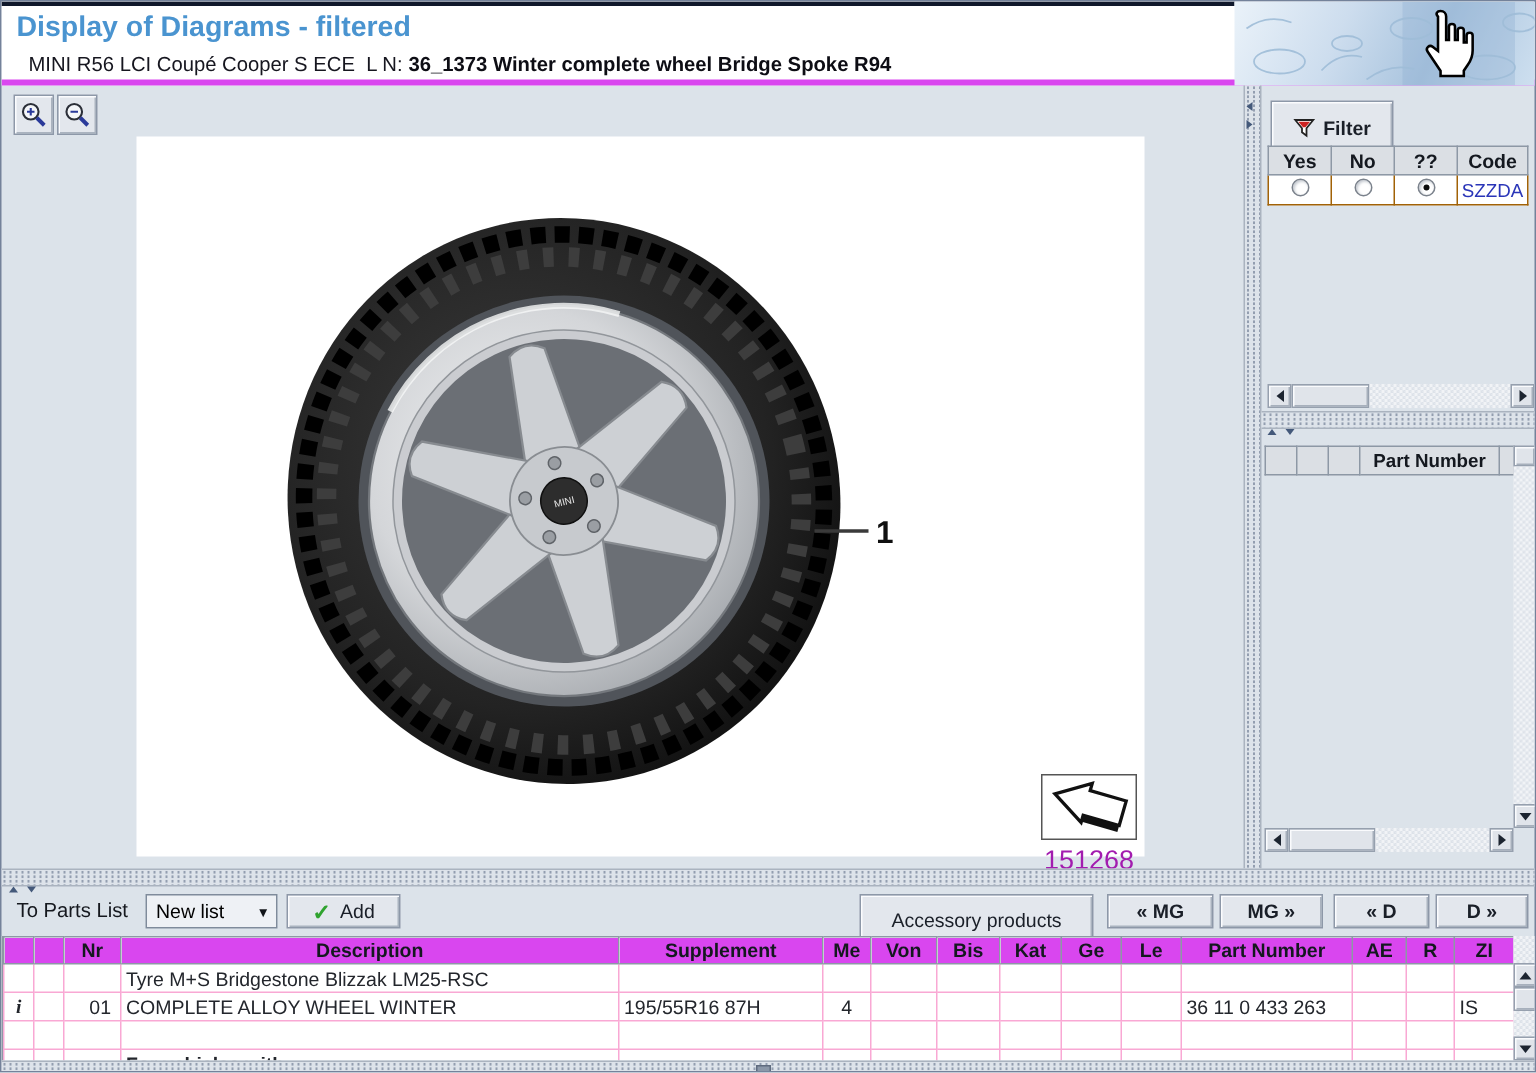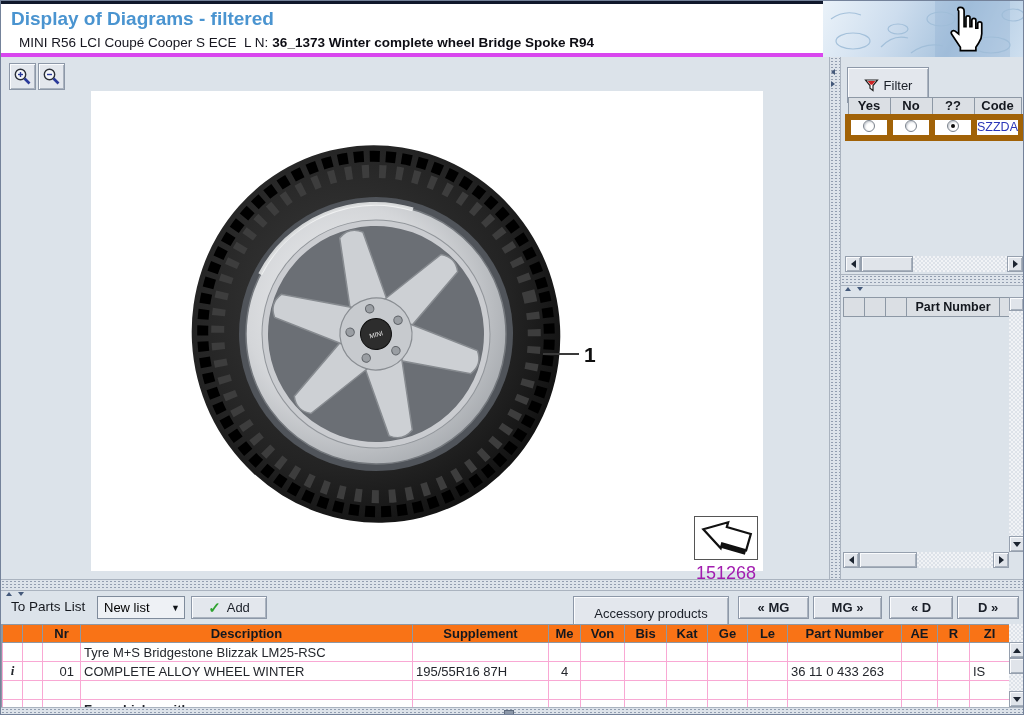--- a/index.html
+++ b/index.html
@@ -56,7 +56,7 @@
 
   
   .rt-panel { position:absolute; left:840px; top:56px; width:184px; height:217px; }
-  .filter-btn { position:absolute; left:6px; top:10px; width:82px; height:36px; gap:5px; }
+  .filter-btn { position:absolute; left:6px; top:10px; width:82px; height:36px; gap:5px;font-weight:bold; }
   .ftable { position:absolute; left:4px; top:40px; border-collapse:collapse; }
   .ftable th { background:#dbdfe4; border:1px solid #8d98a5; font-size:13px; height:19px; font-weight:bold; color:#14181f; }
   .ftable td { background:#ffffff; border:6px solid #a16207; height:20px; text-align:center; font-size:12.5px; }

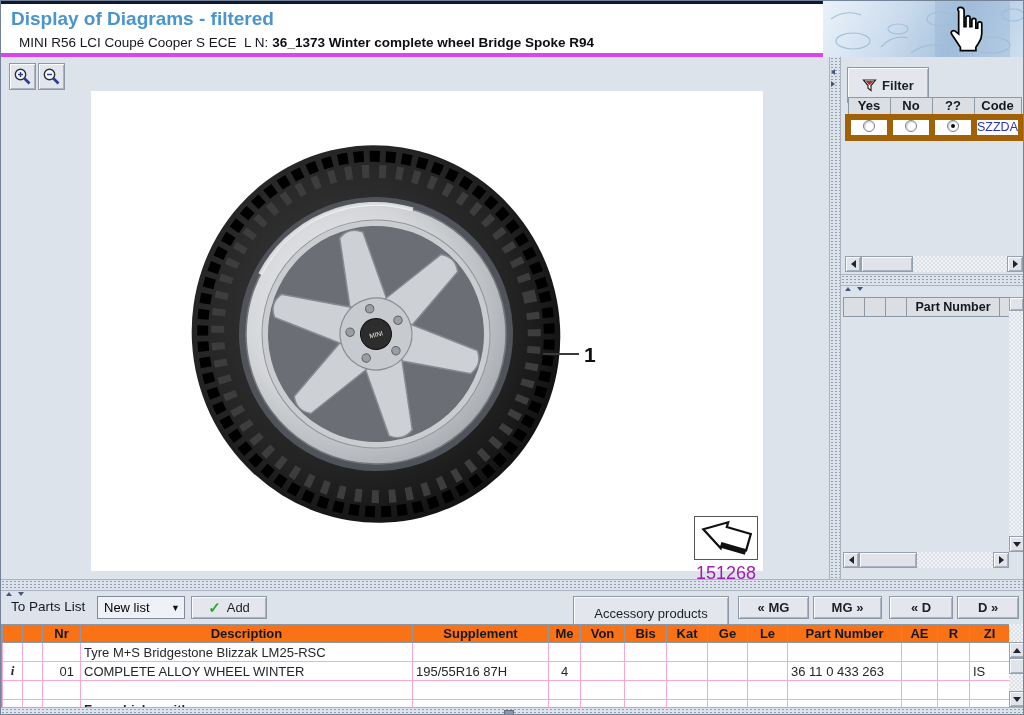--- a/index.html
+++ b/index.html
@@ -59,7 +59,7 @@
   .filter-btn { position:absolute; left:6px; top:10px; width:82px; height:36px; gap:5px;font-weight:bold; }
   .ftable { position:absolute; left:4px; top:40px; border-collapse:collapse; }
   .ftable th { background:#dbdfe4; border:1px solid #8d98a5; font-size:13px; height:19px; font-weight:bold; color:#14181f; }
-  .ftable td { background:#ffffff; border:6px solid #a16207; height:20px; text-align:center; font-size:12.5px; }
+  .ftable td { background:#ffffff; border:1px solid #a16207; height:20px; text-align:center; font-size:12.5px; }
   .radio { width:12px; height:12px; border-radius:50%; border:1px solid #7b828c; background:#fff; display:inline-block;
            box-shadow:inset 1px 1px 2px #c3c8cf; position:relative; }
   .radio.checked::after { content:''; position:absolute; left:3px; top:3px; width:4px; height:4px; border-radius:50%; background:#0c0c0c; }

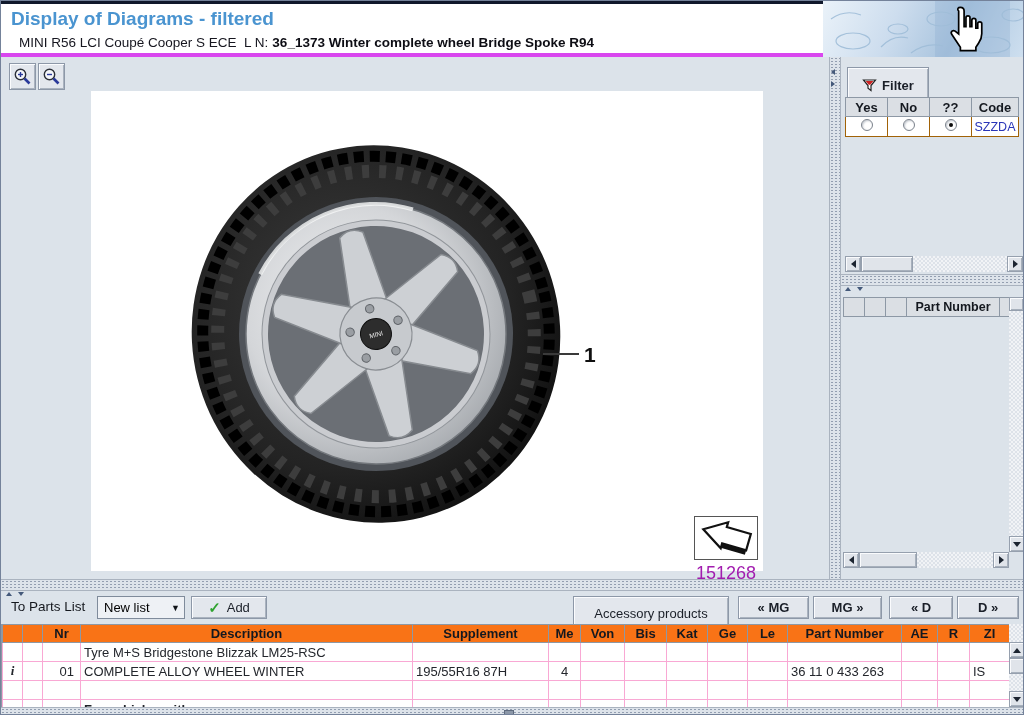--- a/index.html
+++ b/index.html
@@ -81,7 +81,7 @@
   
   .parts-wrap { position:absolute; left:0; top:623px; width:1008px; height:83px; overflow:hidden; background:#fff; border-left:1px solid #8d98a5; }
   .parts { border-collapse:collapse; table-layout:fixed; width:1008px; }
-  .parts th { background:#f97316; border:1px solid #8d98a5; font-size:13px; height:18px; font-weight:bold; color:#14181f; overflow:hidden; }
+  .parts th { background:#d946ef; border:1px solid #8d98a5; font-size:13px; height:18px; font-weight:bold; color:#14181f; overflow:hidden; }
   .parts td { background:#fff; border:1px solid #f9a8d4; font-size:13px; color:#23262c; height:19px; overflow:hidden; white-space:nowrap; padding:0 3px; }
   .parts .ac { text-align:center; } .parts .ar { text-align:right; padding-right:6px; }
   .info-i { font-family:"Liberation Serif", serif; font-style:italic; font-weight:bold; color:#b03038; font-size:14px; }

